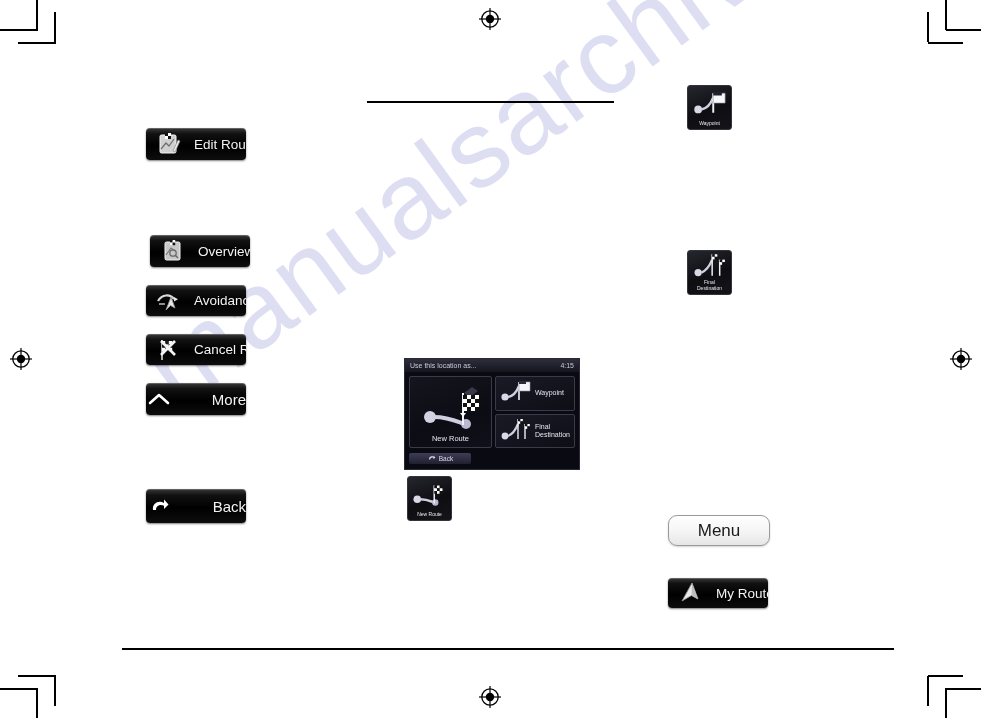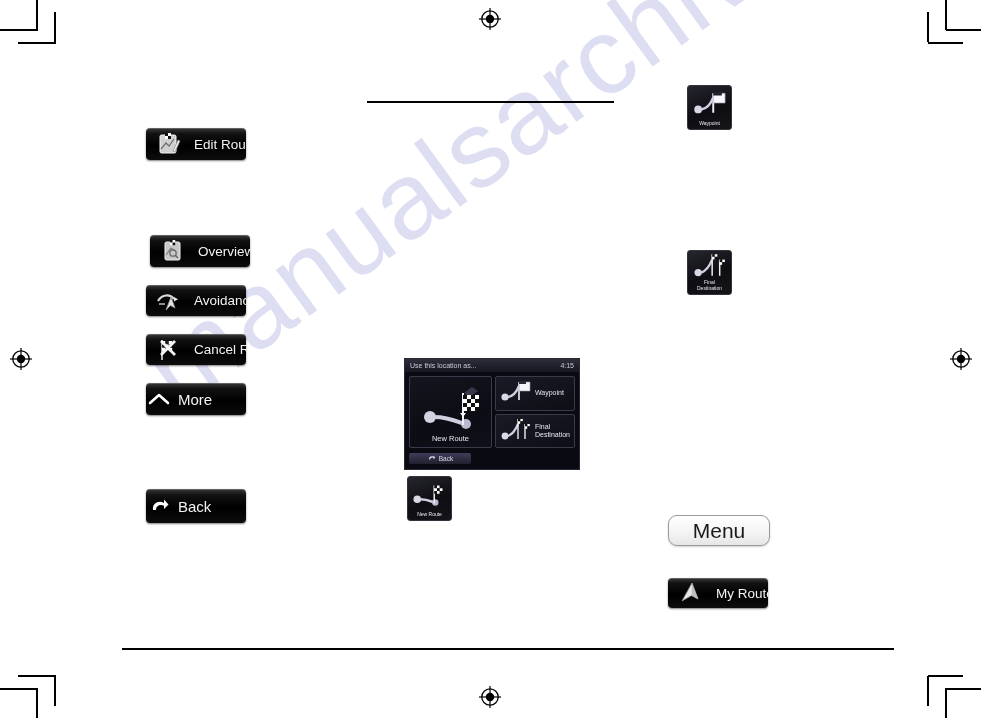--- a/index.html
+++ b/index.html
@@ -60,7 +60,7 @@
     margin-left:8px;
     white-space:nowrap;
   }
-  .navbtn.centered{justify-content:flex-start;}
+  .navbtn.centered{justify-content:space-between;}
   .navbtn.centered .lbl{font-size:15px;}
 
   

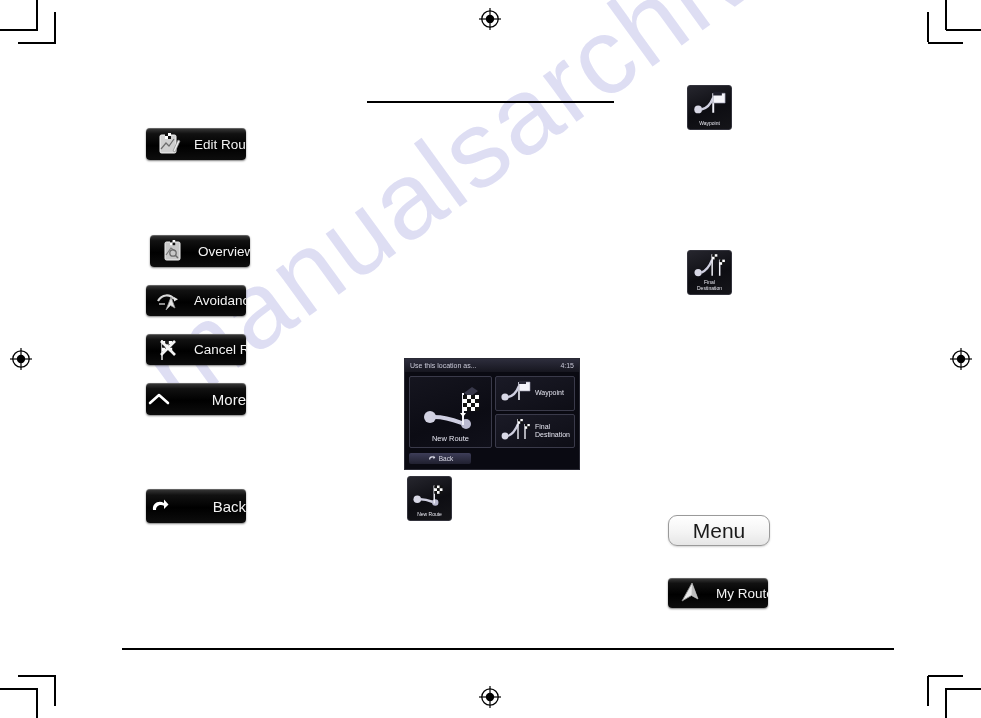--- a/index.html
+++ b/index.html
@@ -73,7 +73,7 @@
     box-shadow:0 1px 2px rgba(0,0,0,.18);
     z-index:3;
   }
-  .menubtn .lbl{color:#1a1a1a;font-size:21px;}
+  .menubtn .lbl{color:#1a1a1a;font-size:17px;}
 
   
   .device{

